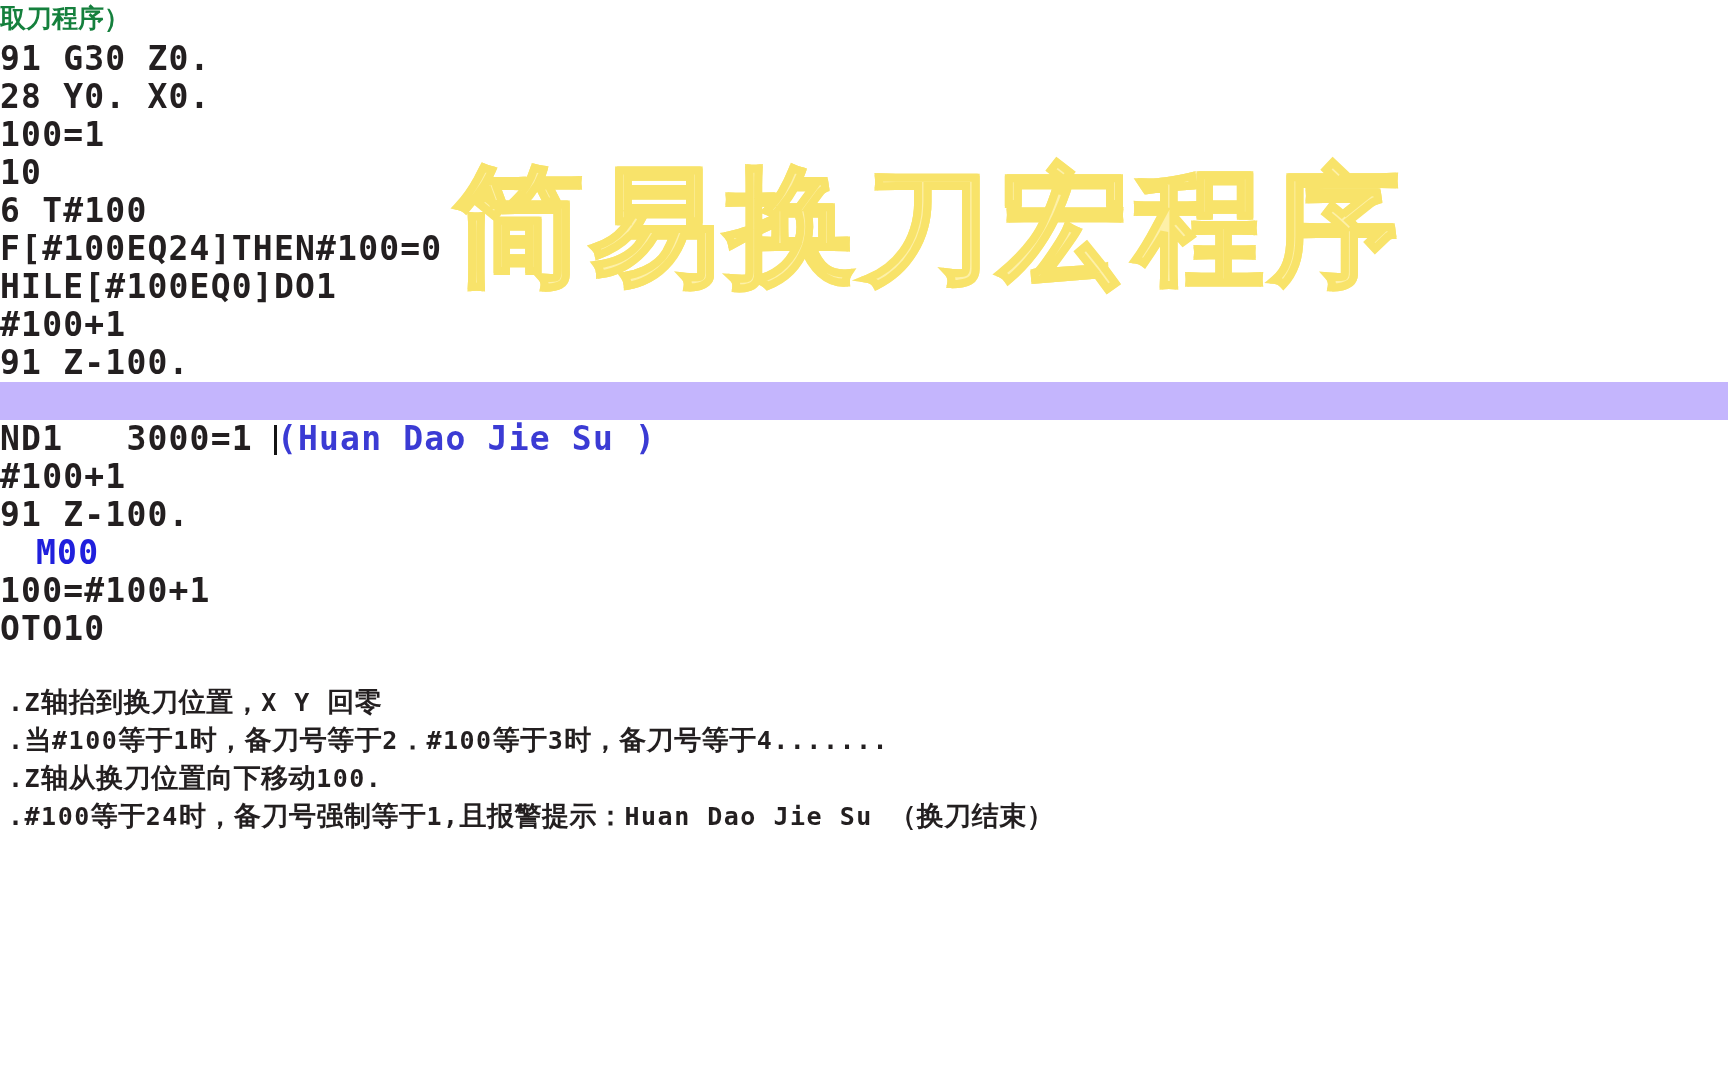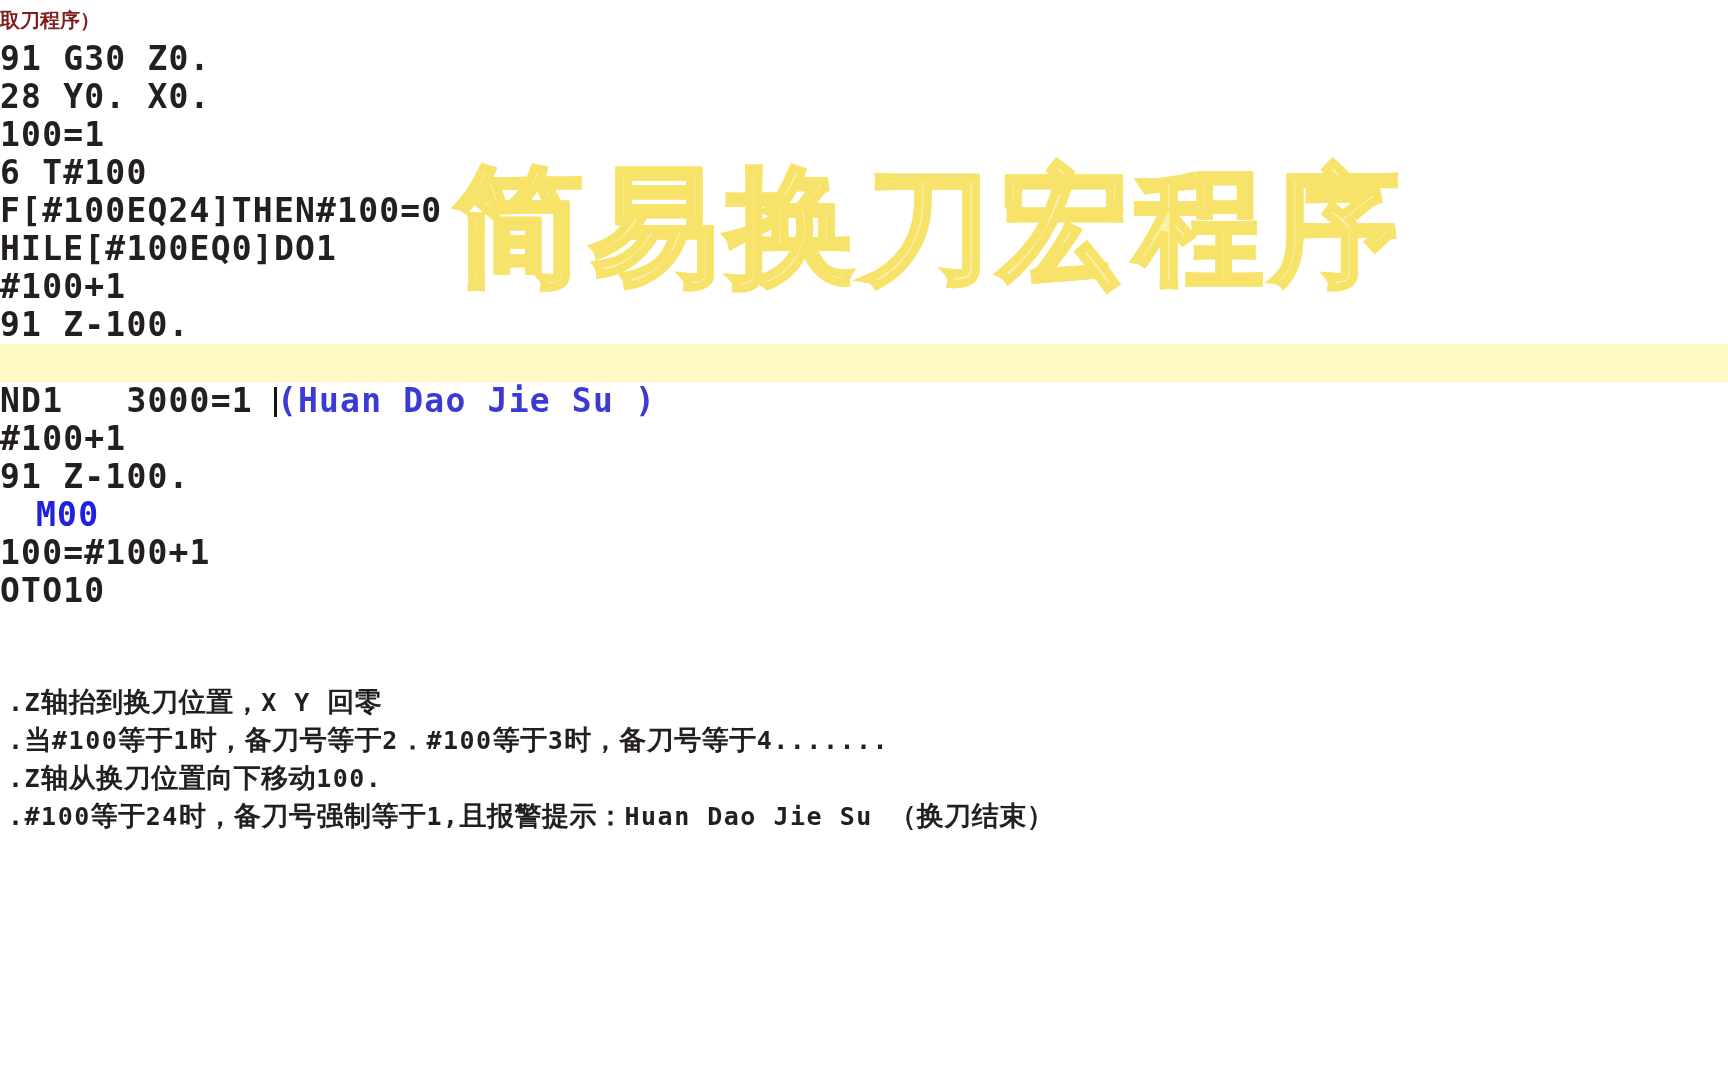--- a/index.html
+++ b/index.html
@@ -37,9 +37,9 @@
     padding-left: 0px;
   }
   .code-line.heading {
-    color: #7f1d1d;
-    font-family: Liberation Sans, sans-serif;
-    font-size: 20px;
+    color: #15803d;
+    font-family: Liberation Mono, monospace;
+    font-size: 26px;
     letter-spacing: 0px;
     height: 40px;
     line-height: 40px;

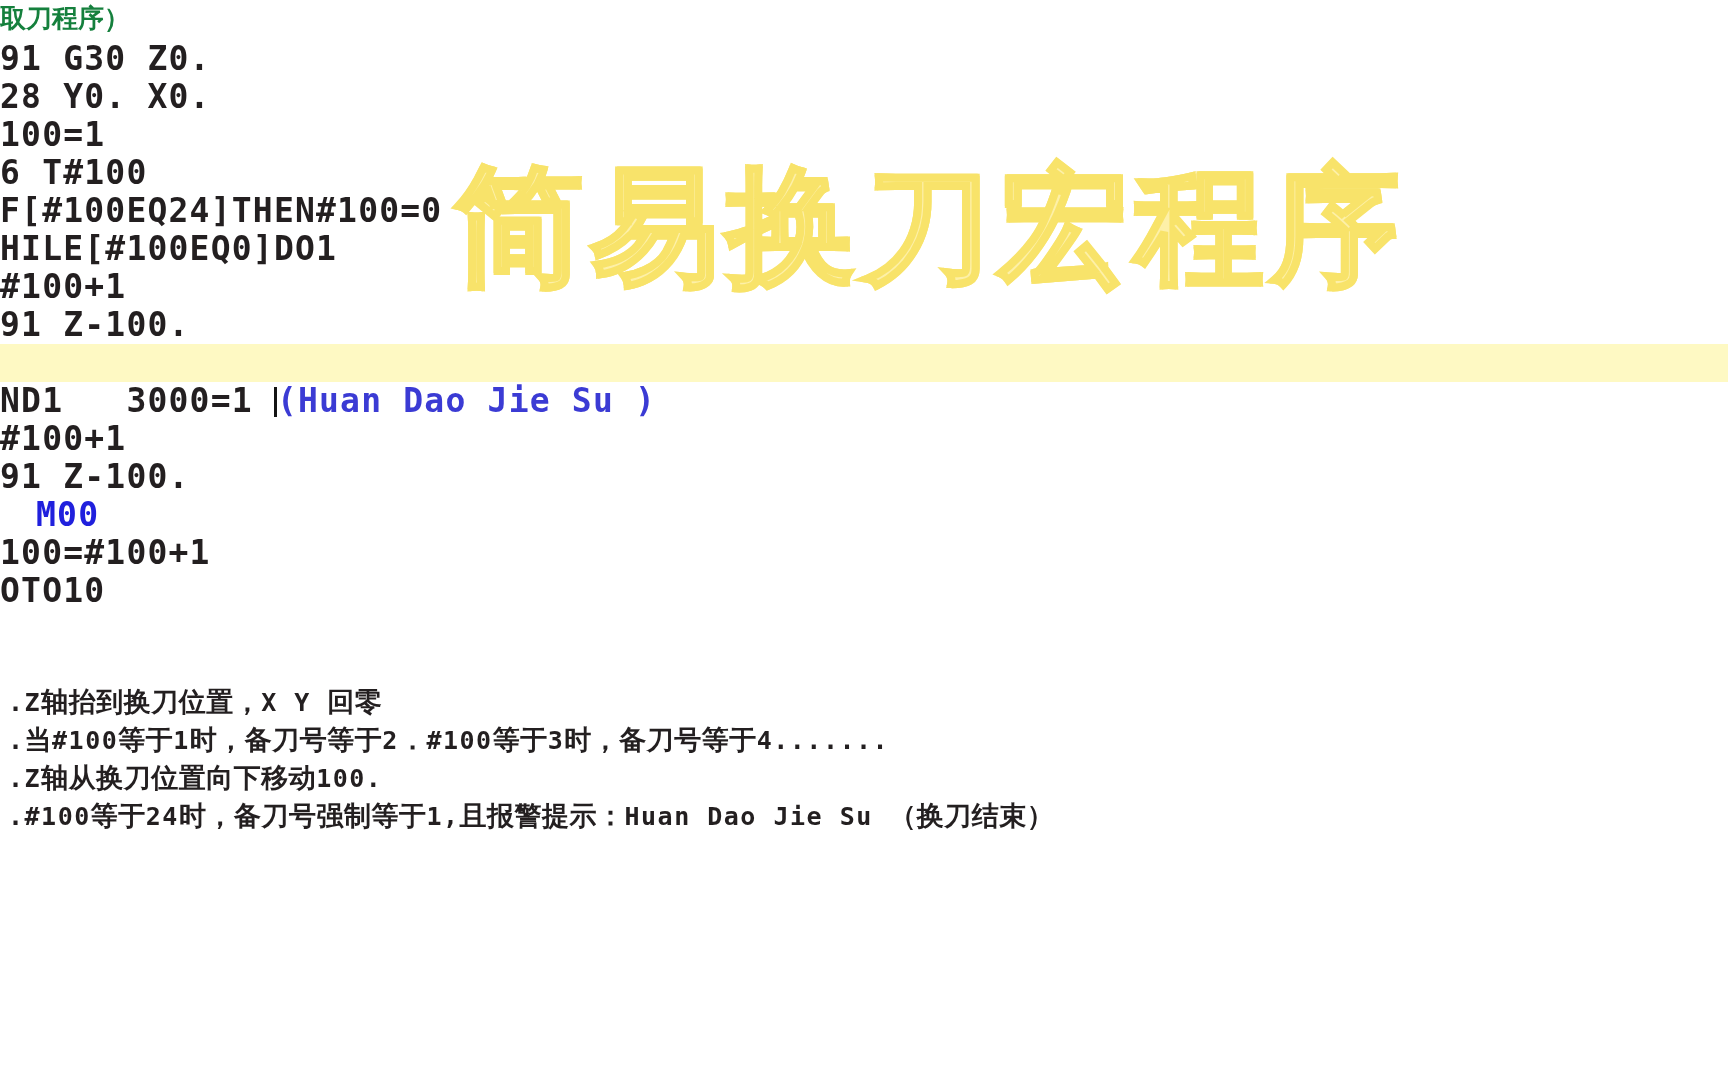--- a/index.html
+++ b/index.html
@@ -124,6 +124,7 @@
 
     <div class="code-line">100=1</div>
 
+    <div class="code-line">10</div>
 
     <div class="code-line">6 T#100</div>
 

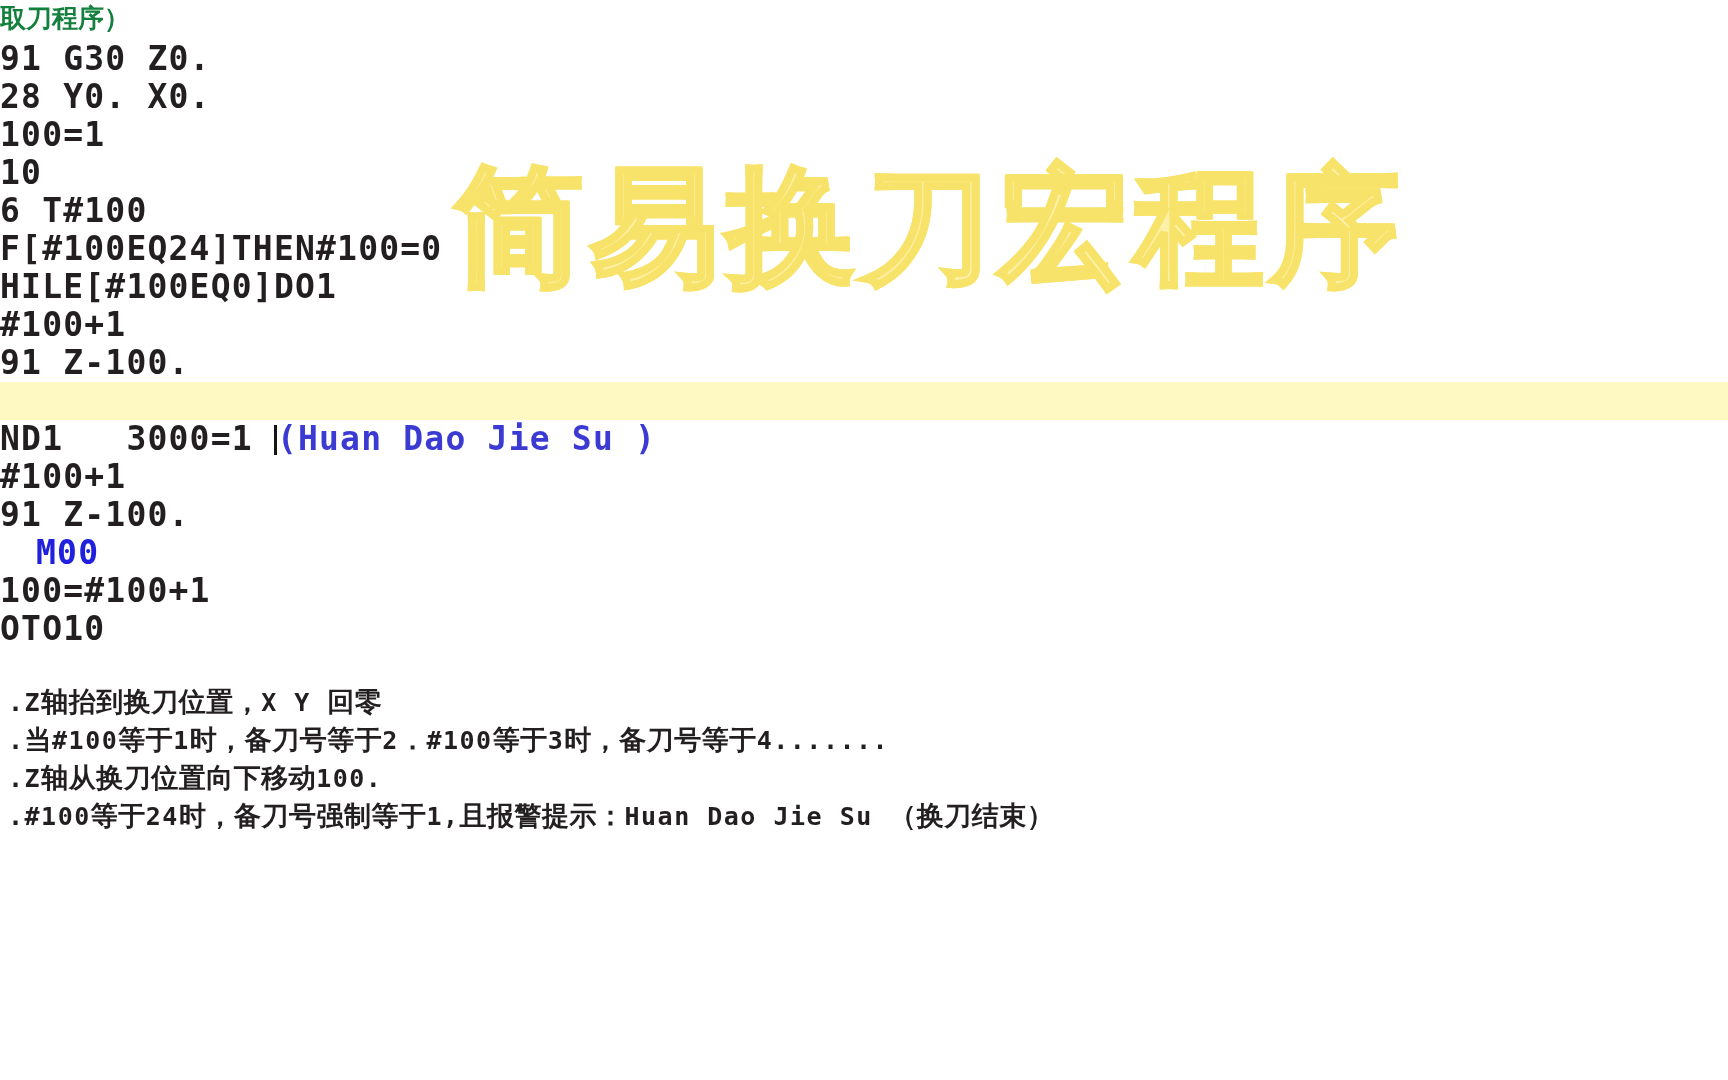--- a/index.html
+++ b/index.html
@@ -49,7 +49,7 @@
     margin-left: 36px;
   }
   .code-line.current {
-    background: #fef9c3;
+    background: #c4b5fd;
   }
   .code-line .seg-plain { color: #231f20; }
   .code-line .seg-comment { color: #3b3bd4; }

